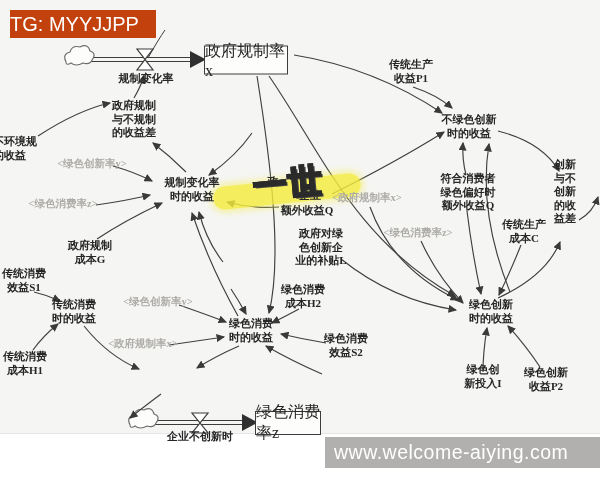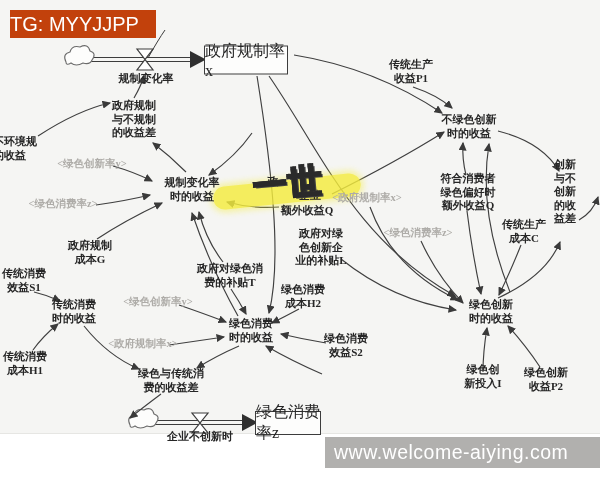--- a/index.html
+++ b/index.html
@@ -143,8 +143,6 @@
   <div class="n" style="left:321px;top:247px">政府对绿
 色创新企
 业的补贴L</div>
-  <div class="n" style="left:230px;top:275px">政府对绿色消
-费的补贴T</div>
   <div class="n" style="left:303px;top:296px">绿色消费
 成本H2</div>
   <div class="n" style="left:251px;top:330px">绿色消费

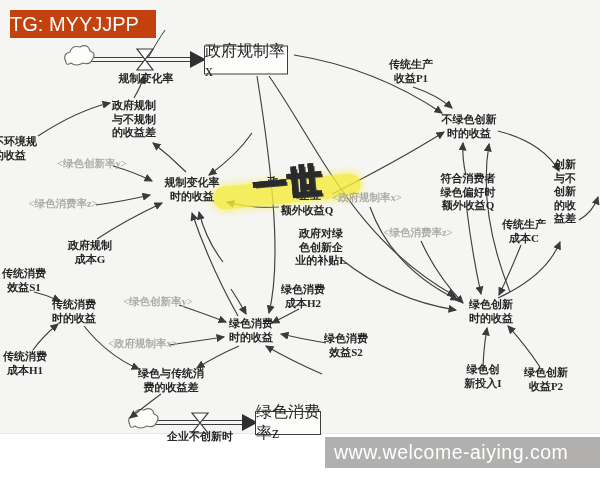--- a/index.html
+++ b/index.html
@@ -155,8 +155,6 @@
 时的收益</div>
   <div class="n" style="left:25px;top:363px">传统消费
 成本H1</div>
-  <div class="n" style="left:171px;top:380px">绿色与传统消
-费的收益差</div>
   <div class="n" style="left:411px;top:71px">传统生产
 收益P1</div>
   <div class="n" style="left:469px;top:126px">不绿色创新

